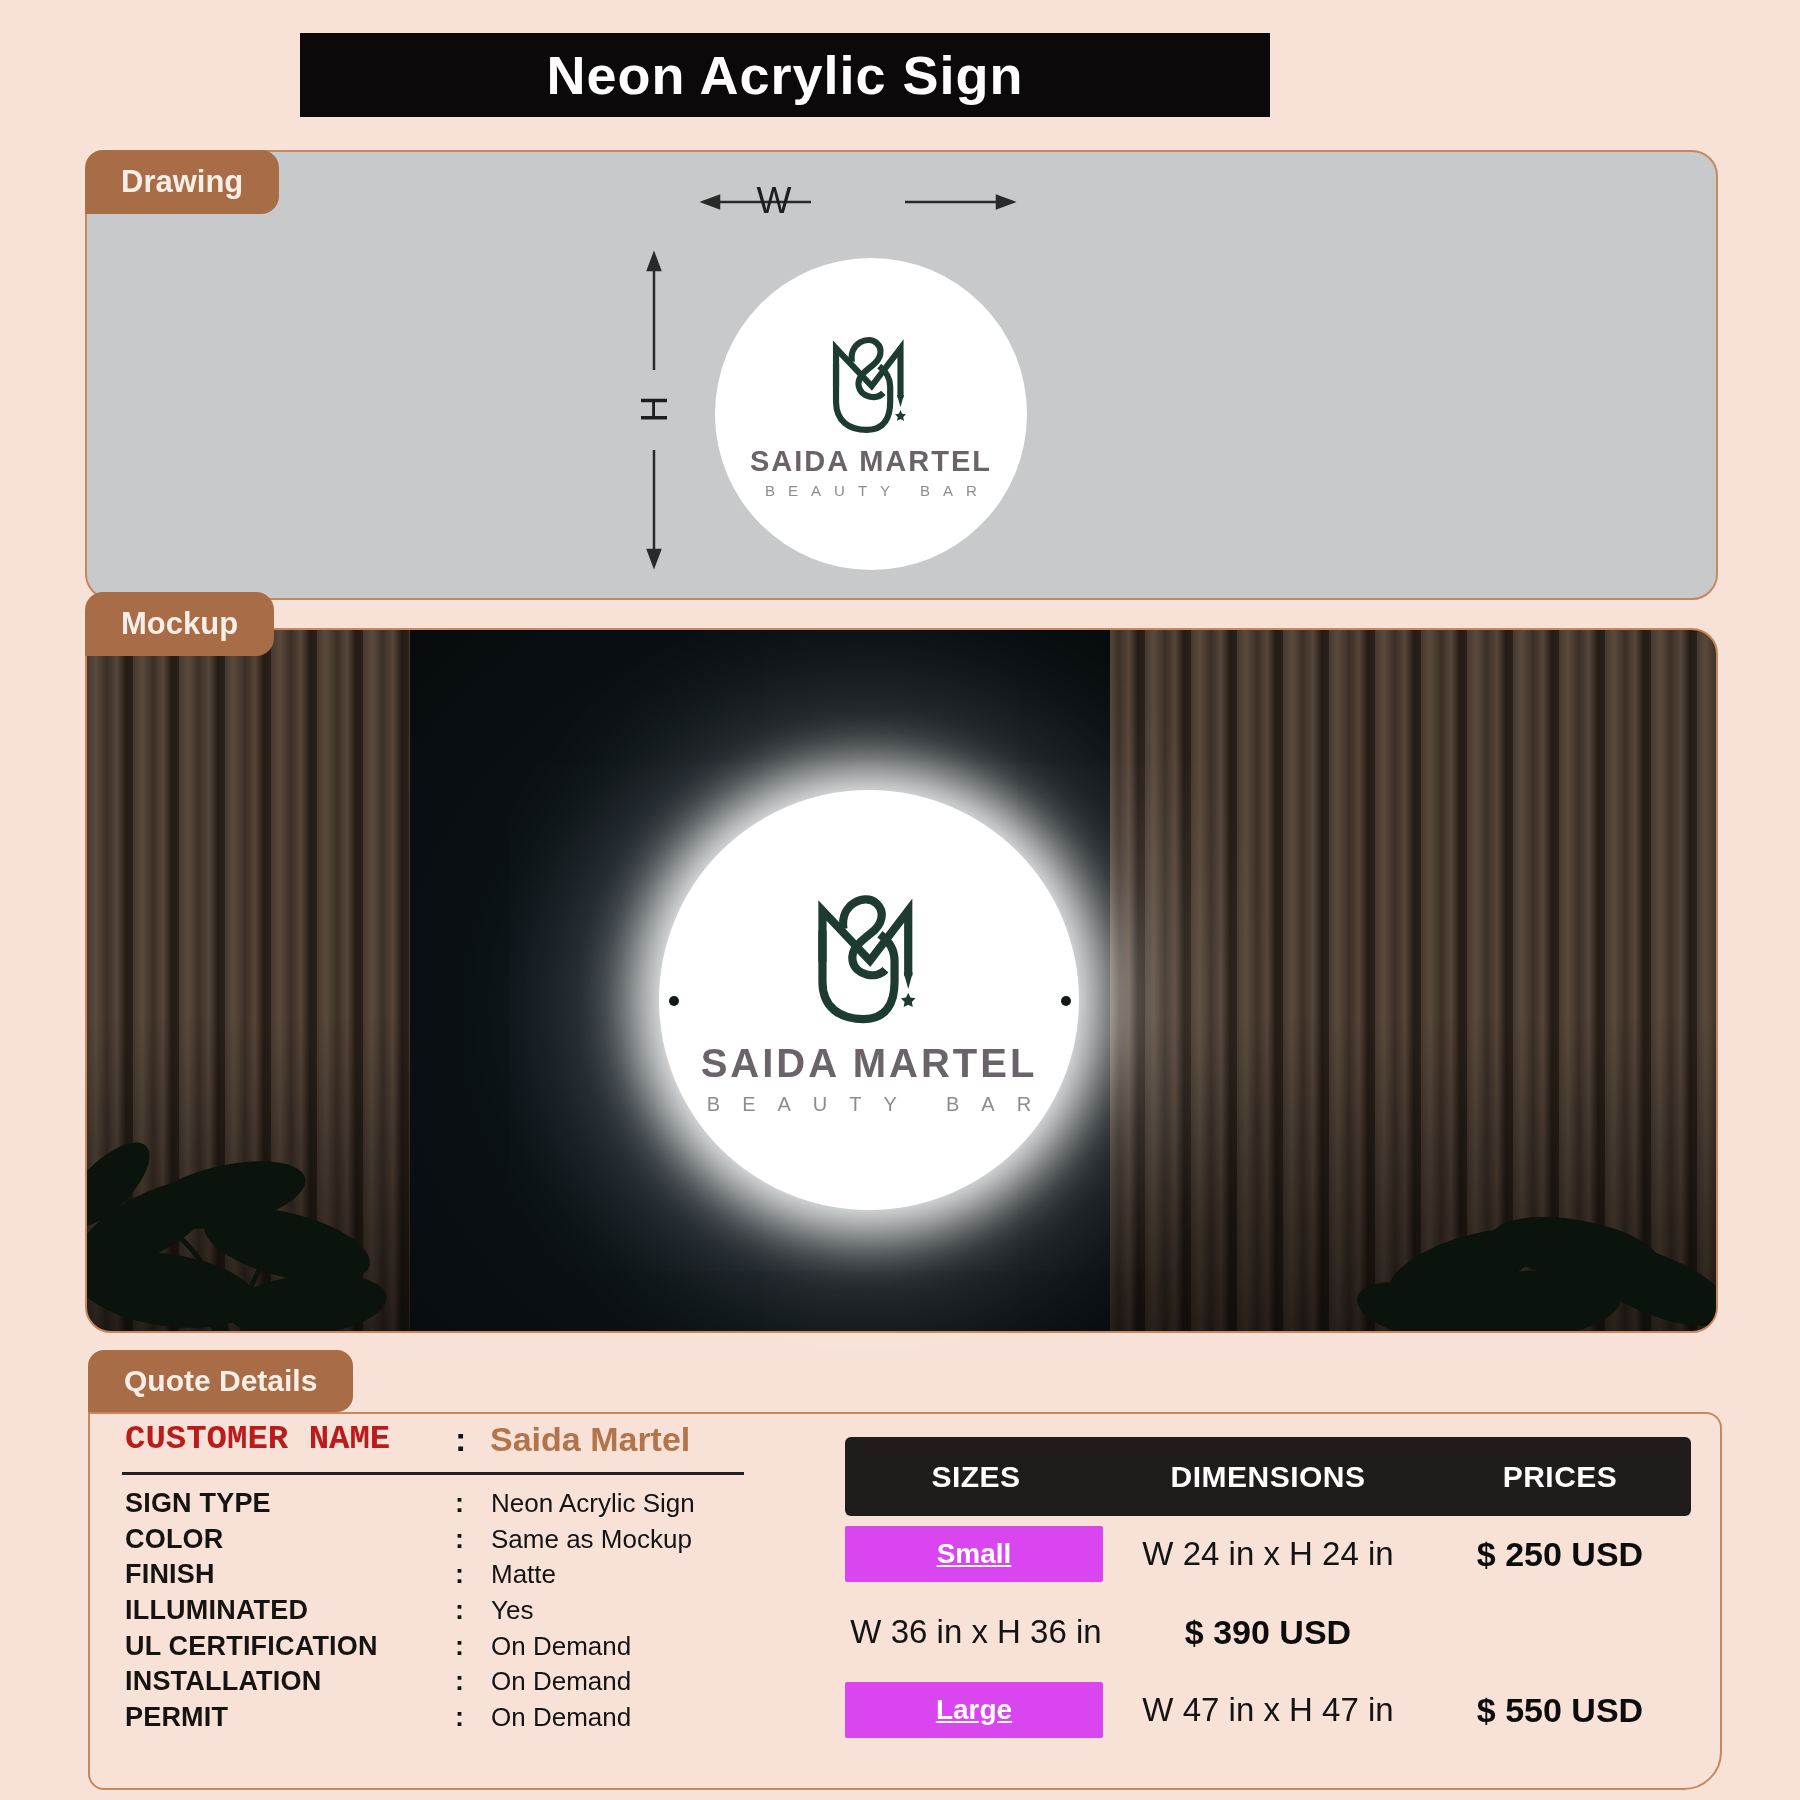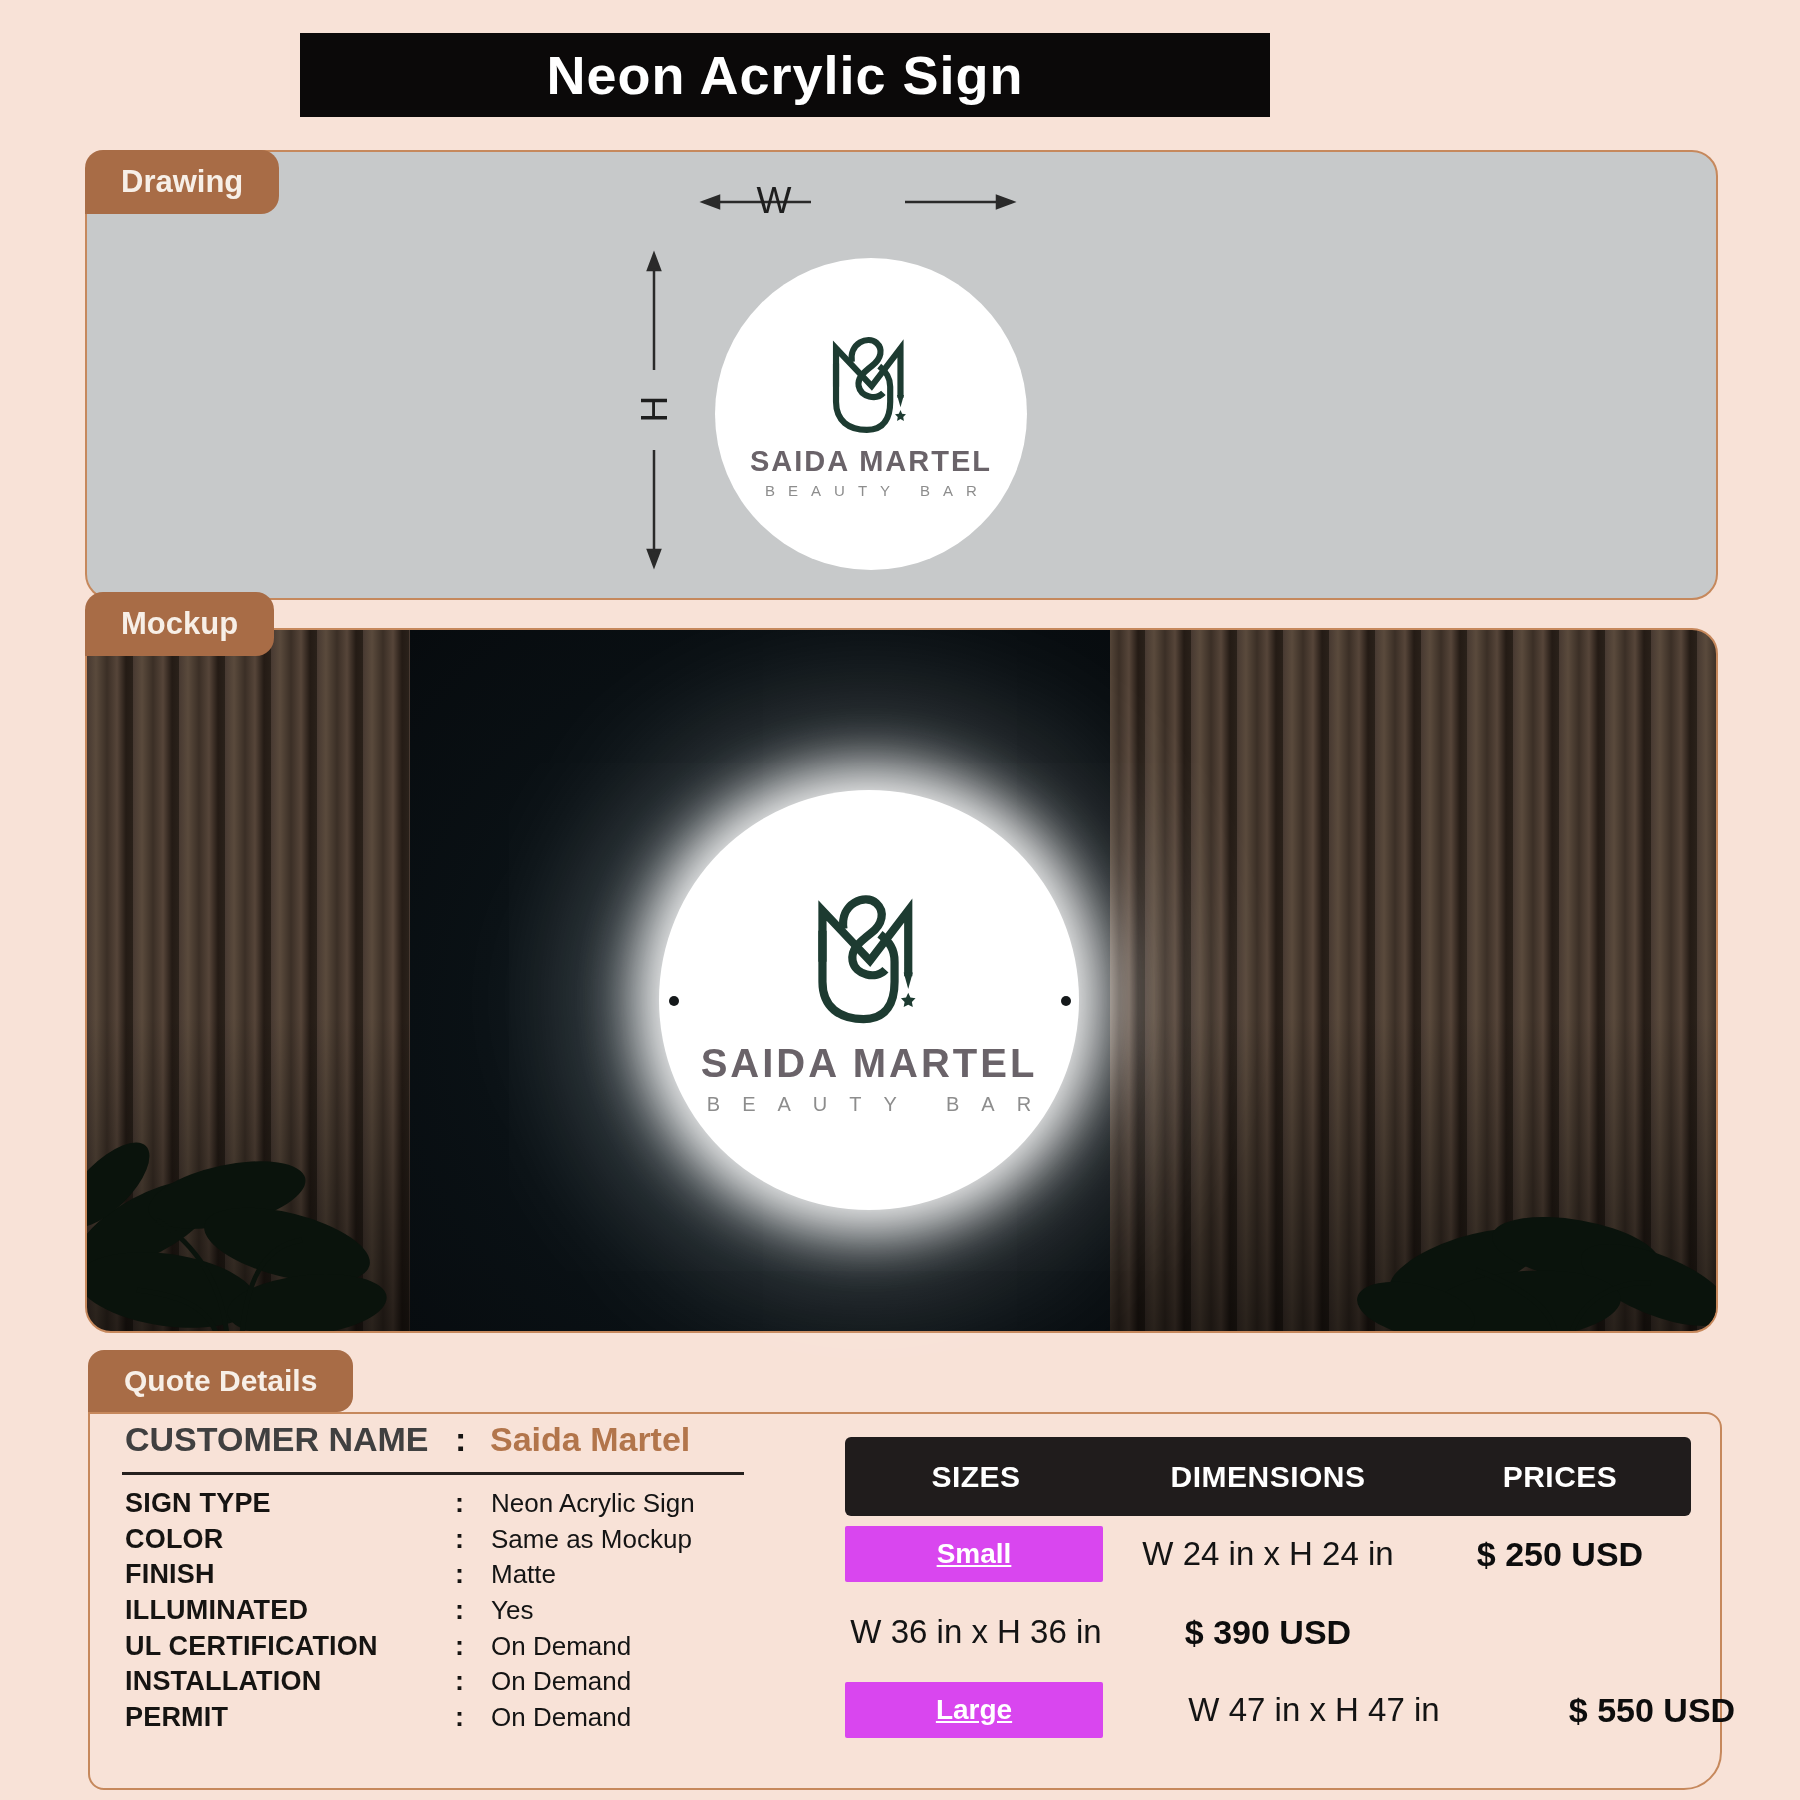--- a/index.html
+++ b/index.html
@@ -79,7 +79,7 @@
   }
   .quote-tab{left:88px;top:1350px;height:62px;font-size:30px;border-radius:16px 16px 16px 0;}
   .customer-row{left:125px;top:1420px;width:700px;display:flex;align-items:baseline;}
-  .customer-label{font-size:34px;font-weight:700;color:#404040;}
+  .customer-label{font-size:34px;font-weight:700;color:#b91c1c;font-family:Liberation Mono, monospace;}
   .customer-colon{font-size:34px;font-weight:700;color:#161412;position:absolute;left:330px;}
   .customer-name{font-size:34px;font-weight:700;color:#b2754b;position:absolute;left:365px;}
   .customer-underline{left:122px;top:1472px;width:622px;height:3px;background:#26211e;}

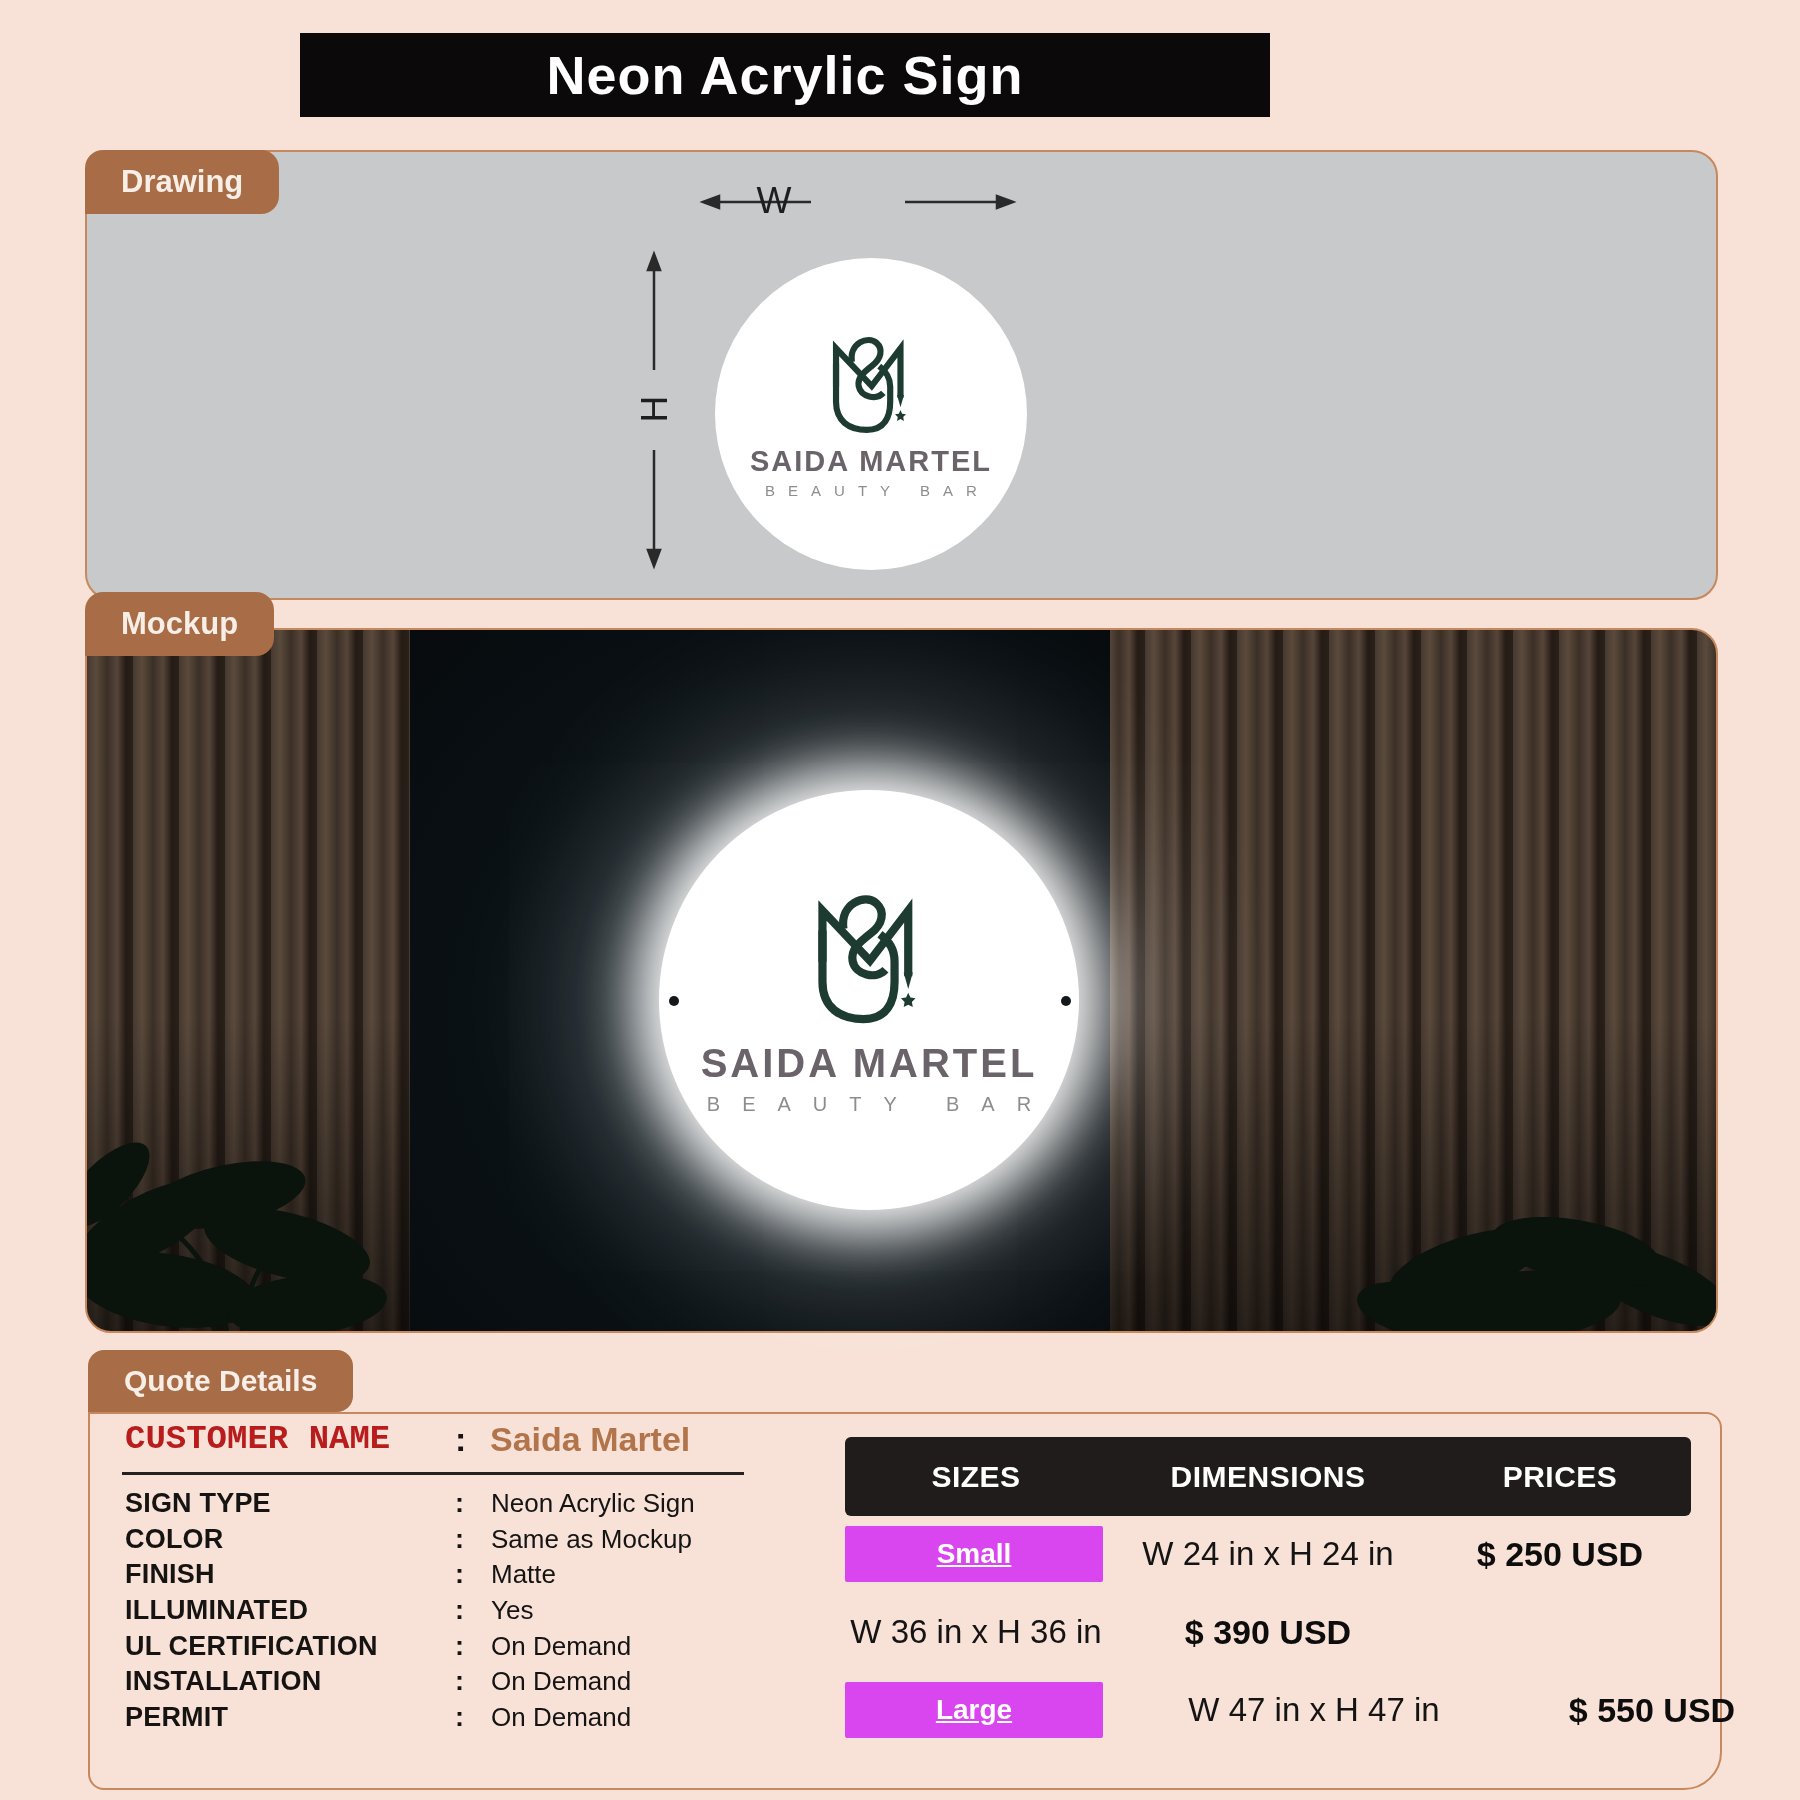--- a/index.html
+++ b/index.html
@@ -99,7 +99,7 @@
   .price-row{height:56px;align-items:center;}
   .row-small{left:845px;top:1526px;}
   .row-medium{left:845px;top:1604px;}
-  .row-large{left:845px;top:1682px;gap:46px;}
+  .row-large{left:845px;top:1682px;}
   .size-btn{
     background:#d946ef;color:#ffffff;font-size:28px;font-weight:700;
     height:56px;display:flex;align-items:center;justify-content:center;border:none;

